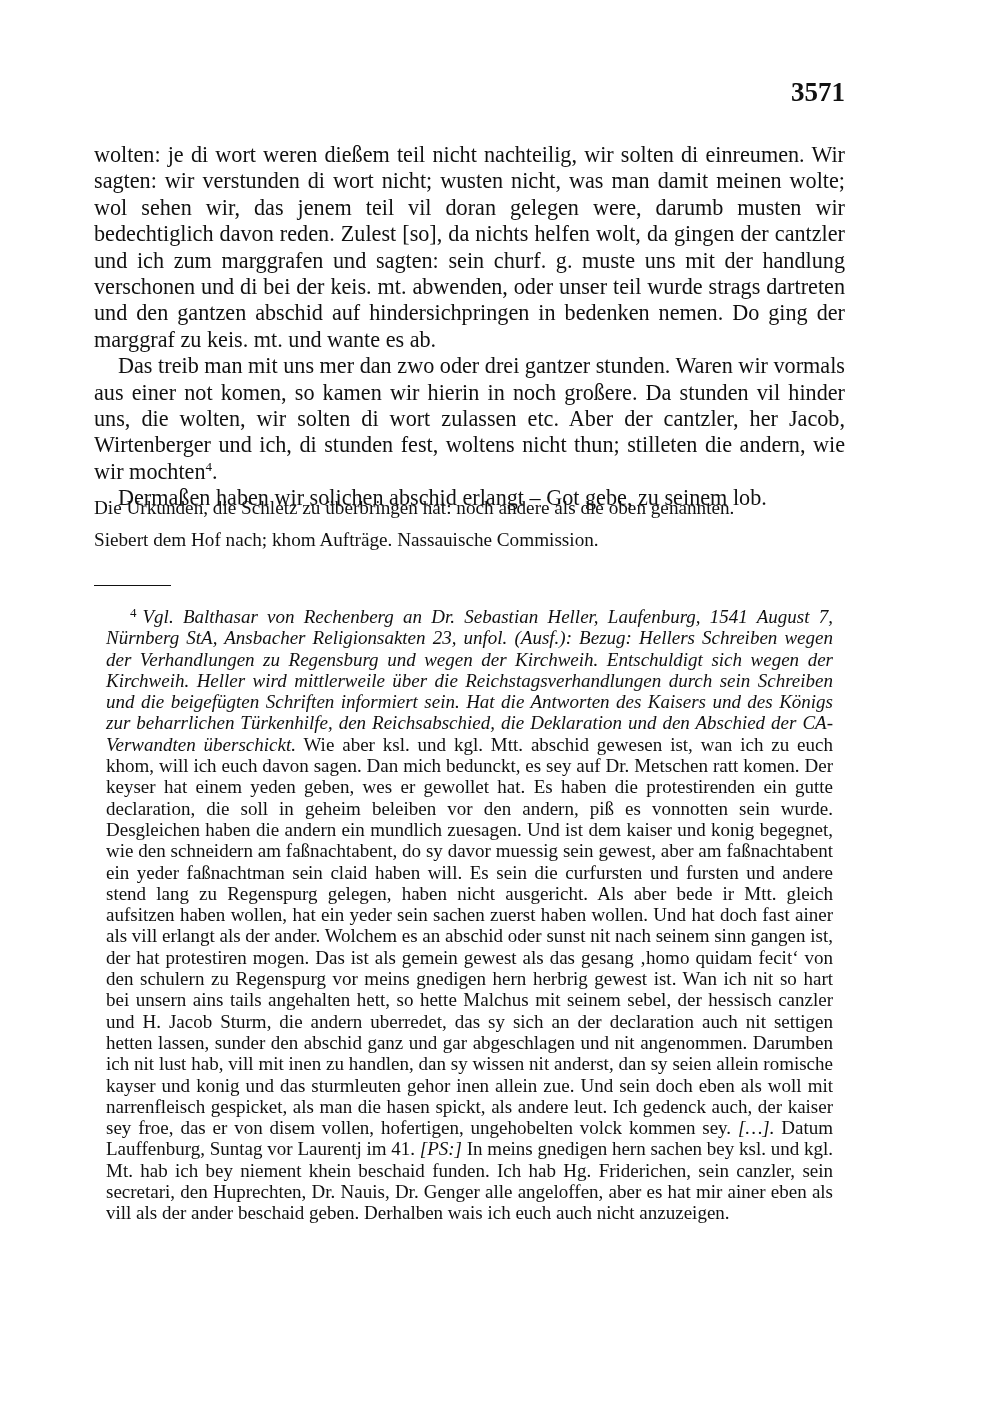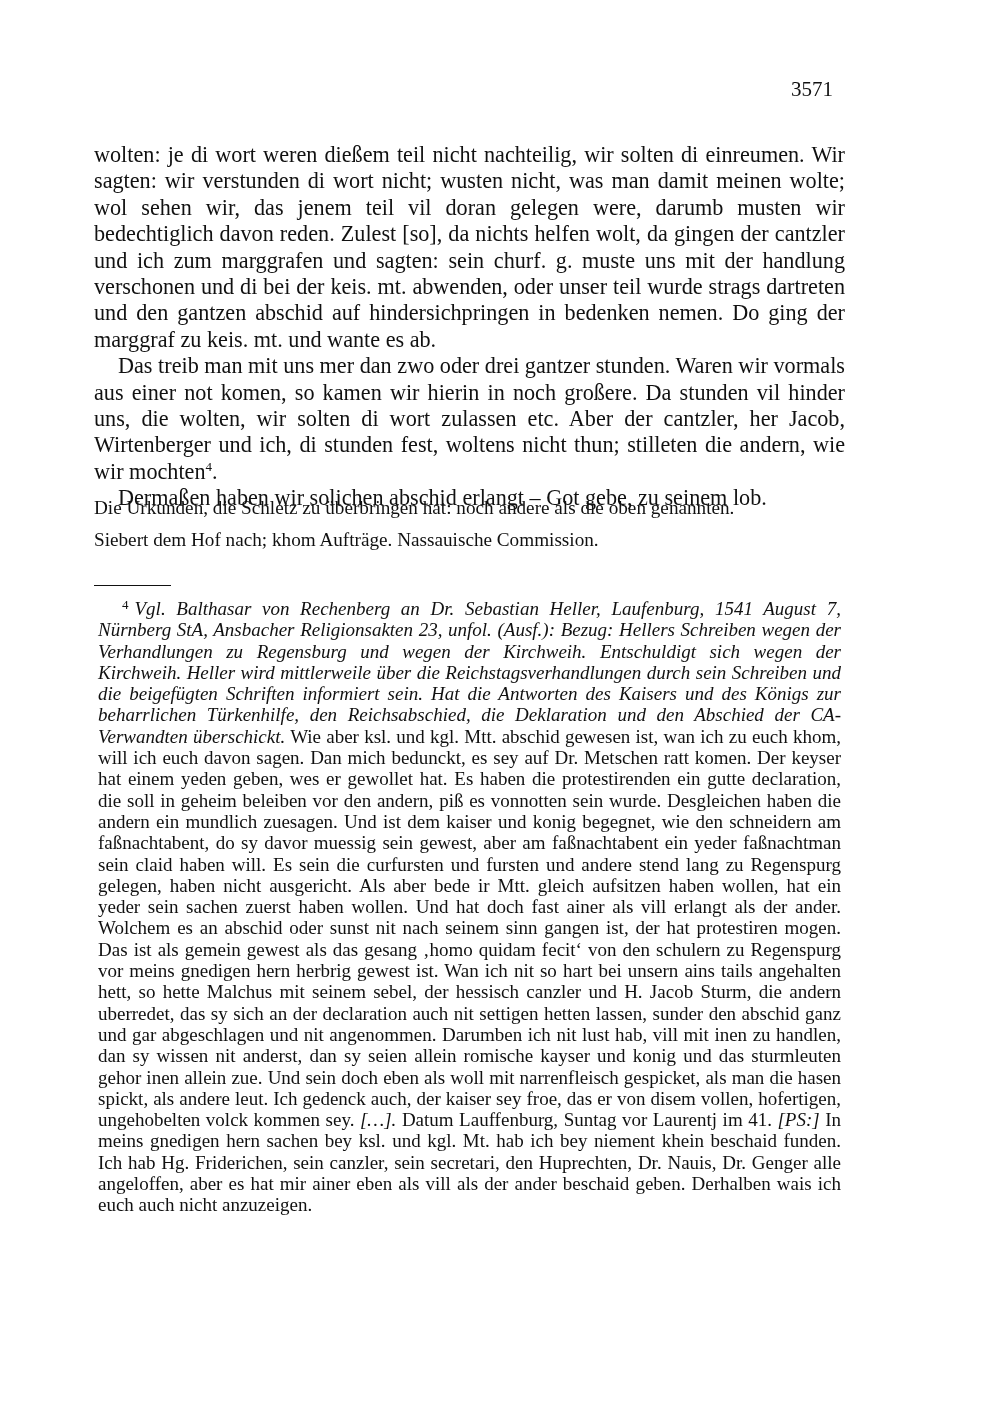--- a/index.html
+++ b/index.html
@@ -7,7 +7,7 @@
     .page { position: absolute; left: 94px; top: 0; width: 751px; }
     .running-head { position: absolute; top: 80px; left: 0; width: 751px; height: 26px; font-size: 19px; }
     .running-title { position: absolute; left: 182px; top: 0; white-space: nowrap; }
-    .page-number { position: absolute; right: 12px; top: -3px; font-size: 21px; }
+    .page-number { position: absolute; right: 0; top: -3px; font-size: 27px; font-weight: bold; }
     .body { position: absolute; top: 120px; left: 0; width: 751px; font-size: 22.2px; line-height: 26.4px; text-align: justify; margin-top: 22px; }
     .body p { margin: 0; }
     .body p.indent { text-indent: 24px; }

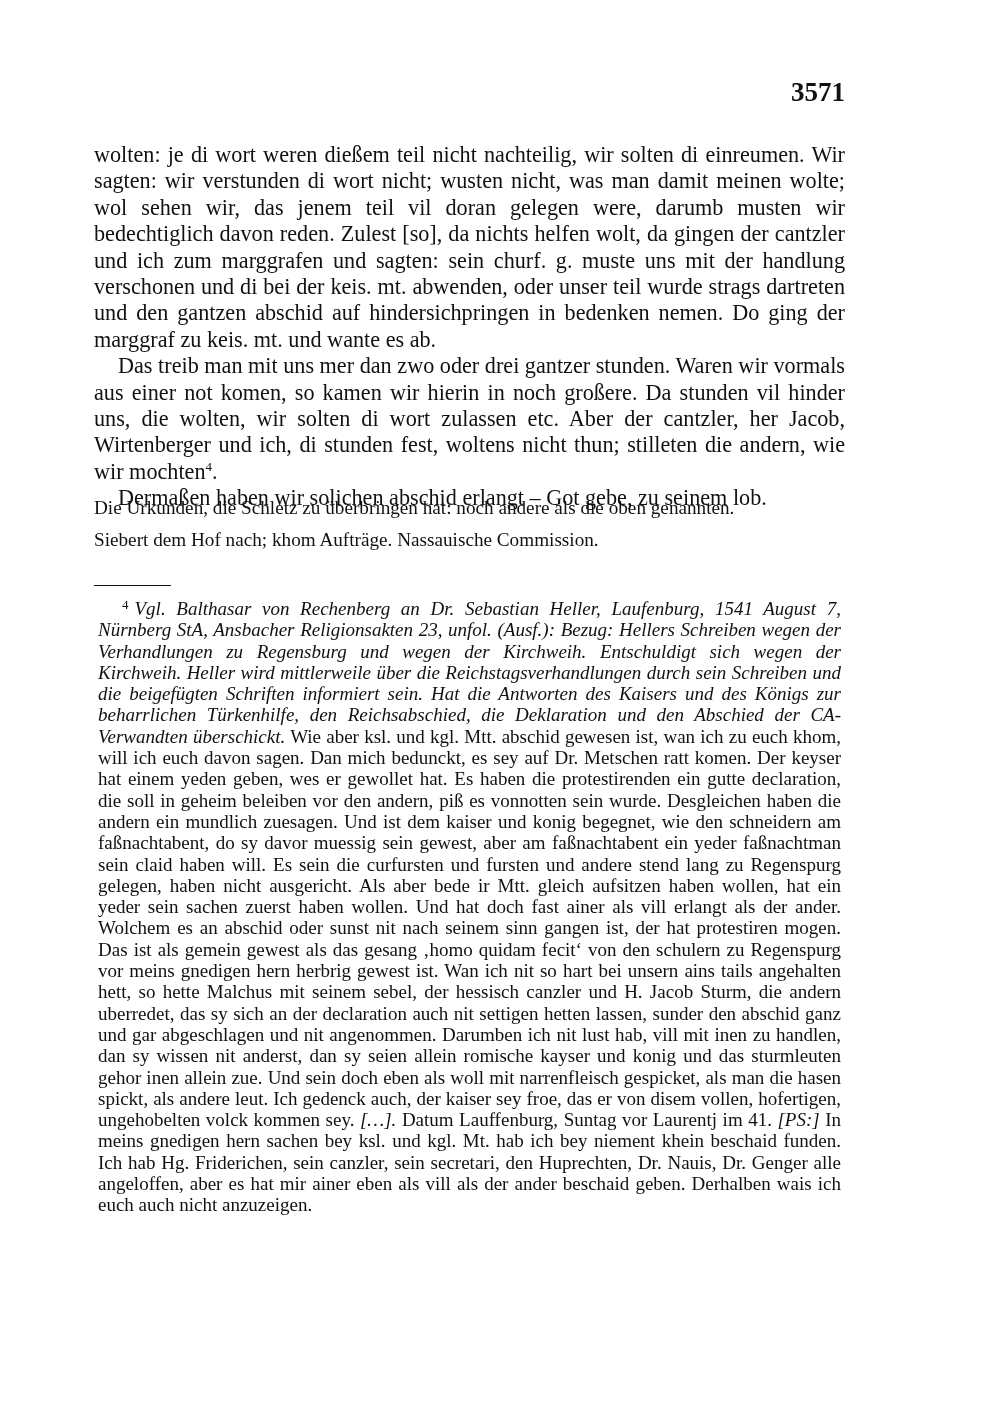--- a/index.html
+++ b/index.html
@@ -17,7 +17,7 @@
     .regest-2 { top: 528px; }
     .rule { position: absolute; top: 585px; left: 0; width: 77px; height: 0; border-top: 1px solid #111; }
     .footnote { position: absolute; top: 594px; left: 0; width: 751px; font-size: 19px; line-height: 21.3px; text-align: justify; }
-    .footnote p { margin: 4px; text-indent: 24px; }
+    .footnote p { margin: 12px; text-indent: 24px; }
     .fn-mark { font-size: 13px; vertical-align: 6px; line-height: 0; margin-right: 6px; }
     .it { font-style: italic; }
   </style>

